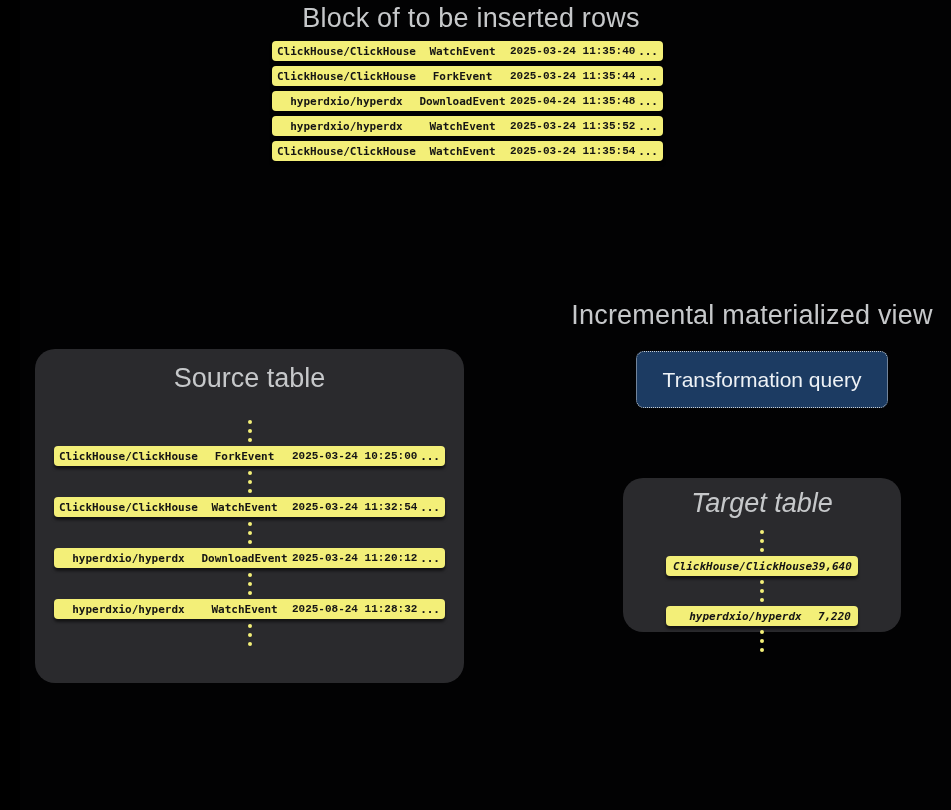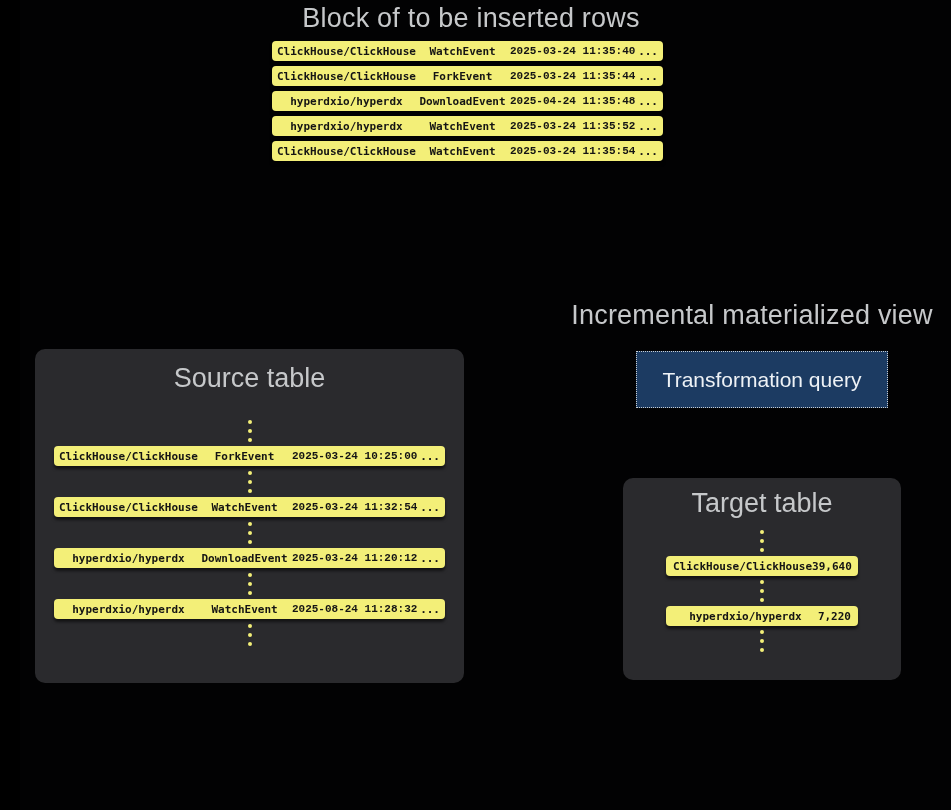--- a/index.html
+++ b/index.html
@@ -38,7 +38,7 @@
 
   .box {
     position:absolute; background:var(--panel_bg, #2a2a2d);
-    border-radius:10px;
+    border-radius:20px;
   }
   .source-box { left:15px;  top:349px; width:429px; height:334px; }
   .target-box { left:603px; top:478px; width:278px; height:202px; }

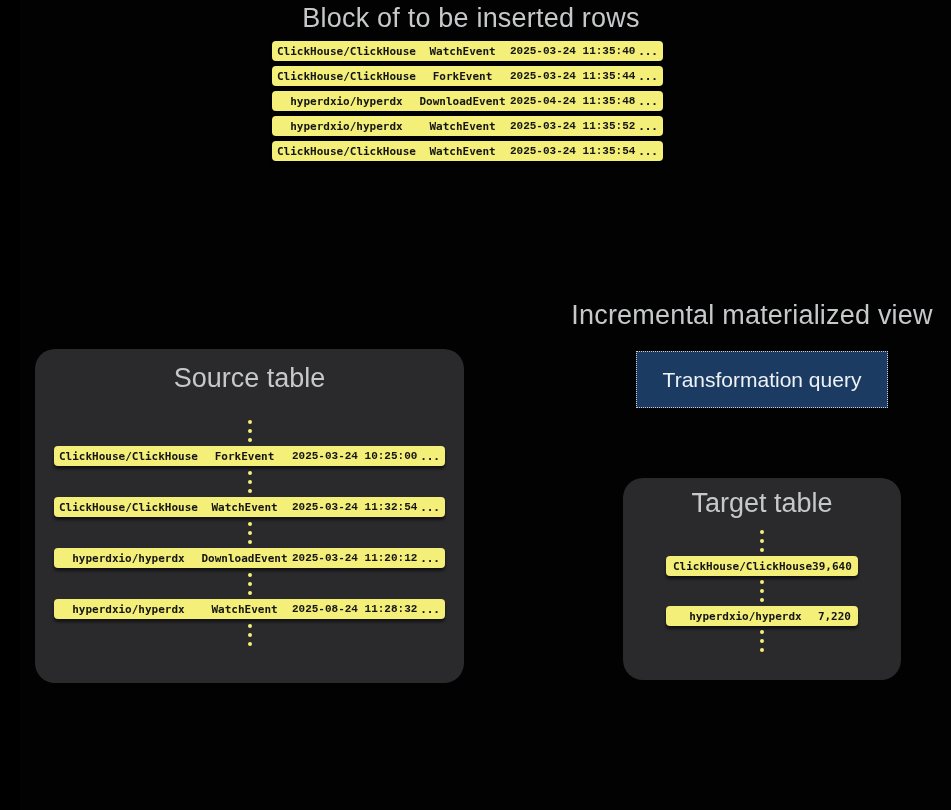--- a/index.html
+++ b/index.html
@@ -75,7 +75,7 @@
     box-sizing:border-box;
     background:var(--button_bg, #1c3b62);
     border:1px dotted var(--button_border, #c8cdd2);
-    border-radius:0;
+    border-radius:8px;
     display:flex; align-items:center; justify-content:center;
     font-size:21px; color:var(--button_text, #eef2f6);
     cursor:default;

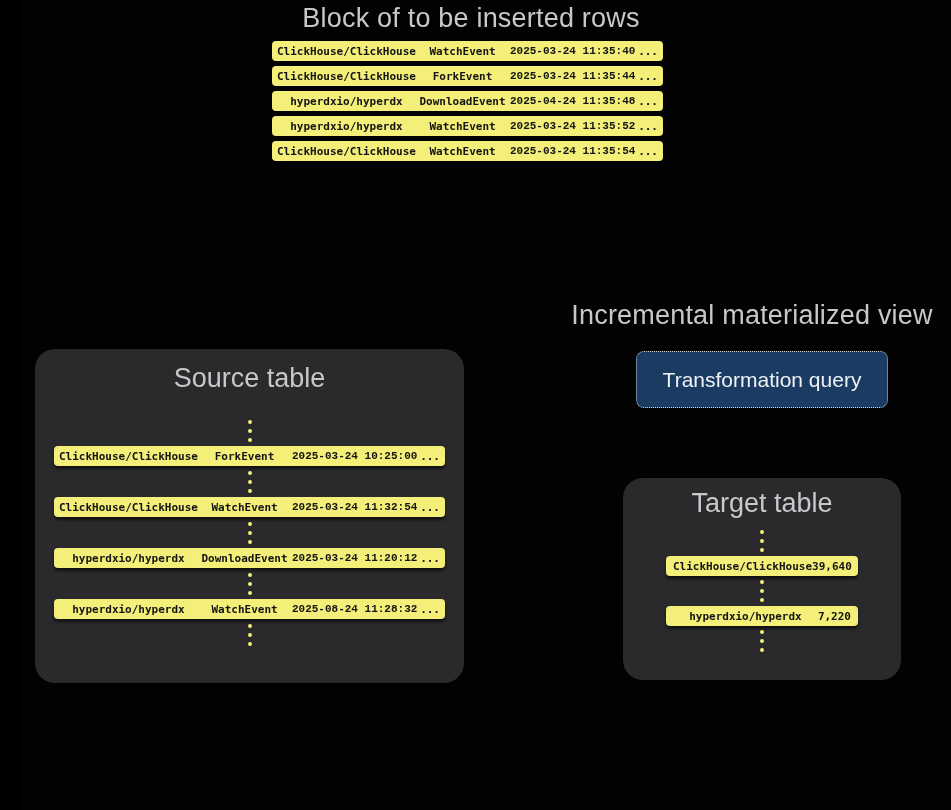--- a/index.html
+++ b/index.html
@@ -41,7 +41,7 @@
     border-radius:20px;
   }
   .source-box { left:15px;  top:349px; width:429px; height:334px; }
-  .target-box { left:603px; top:478px; width:278px; height:202px; }
+  .target-box { left:603px; top:478px; width:278px; height:154px;font-style:italic; }
   .box-title {
     text-align:center; font-size:27px; font-weight:400;
     color:var(--title_gray, #c6c8ca); padding-top:14px;

